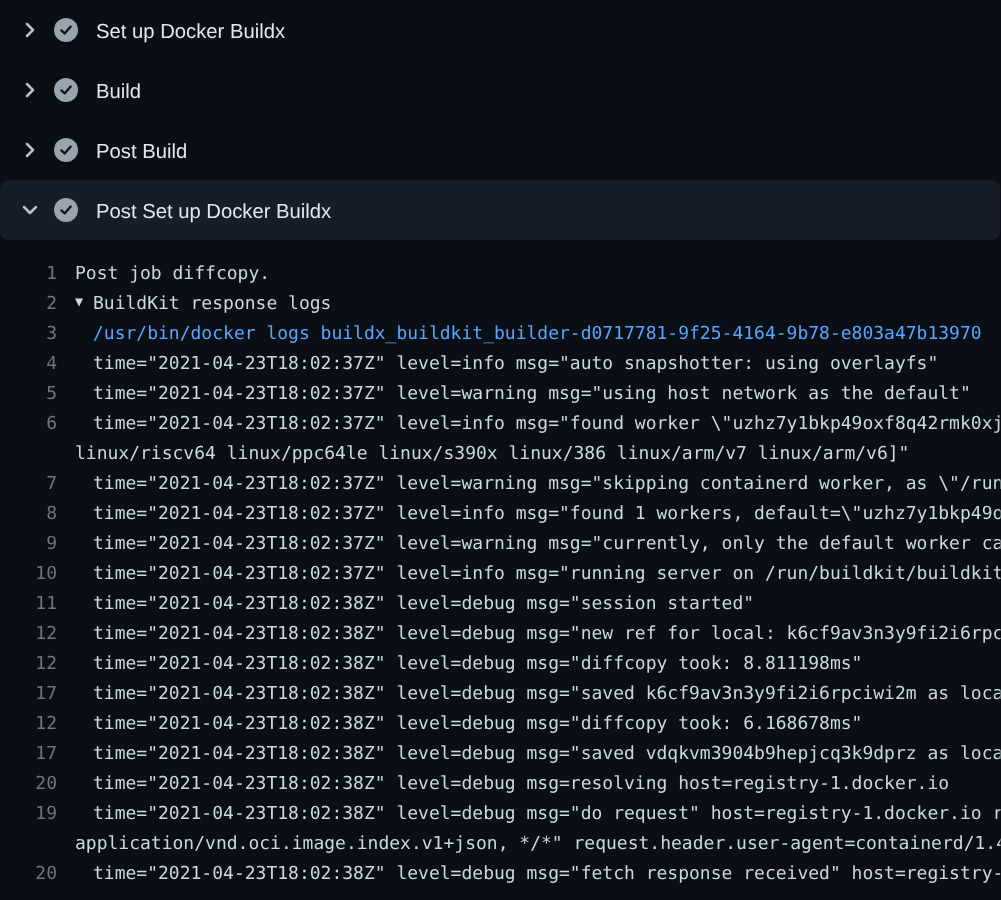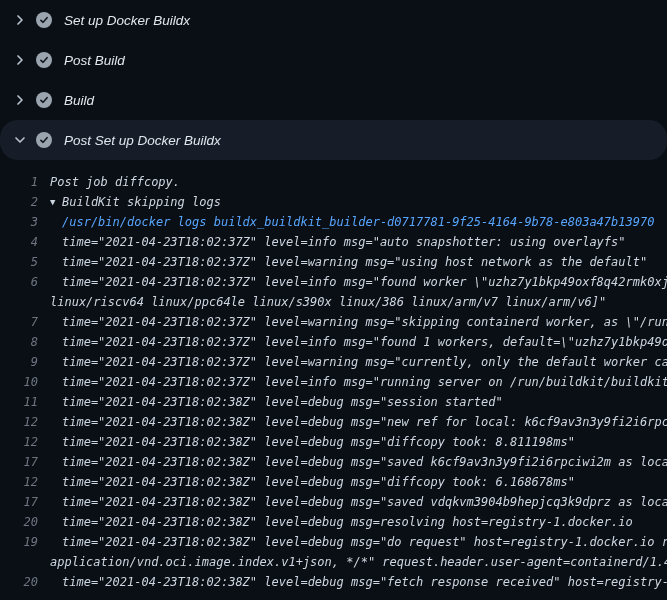--- a/index.html
+++ b/index.html
@@ -19,7 +19,7 @@
     background:var(--page-bg);
     font-family:"Liberation Sans", sans-serif;
   }
-  .app{width:667px;height:600px;overflow:hidden;font-style:italic;}
+  .app{width:667px;height:600px;overflow:hidden;}
 
   
   .steps{width:100%;}

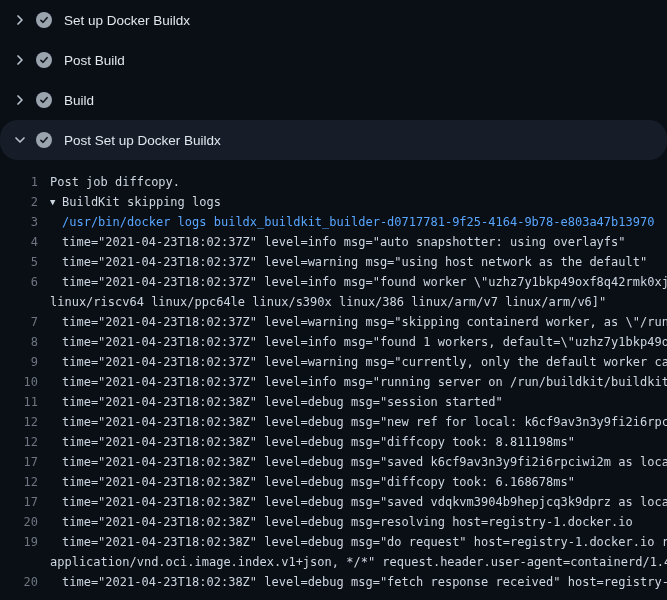--- a/index.html
+++ b/index.html
@@ -130,22 +130,22 @@
         <path d="M4.9 8.3 L7.1 10.3 L11.1 5.7" stroke="var(--check-mark)" stroke-width="1.6" fill="none" stroke-linecap="round" stroke-linejoin="round"></path>
       </svg>
     </span>
+    <span class="slabel">Build</span>
+  </div>
+
+  <div class="step">
+    <span class="chev">
+      <svg width="16" height="16" viewBox="0 0 16 16">
+        <path d="M6 4 L10 8 L6 12" stroke="currentColor" stroke-width="1.7" fill="none" stroke-linecap="round" stroke-linejoin="round"></path>
+      </svg>
+    </span>
+    <span class="check">
+      <svg width="16" height="16" viewBox="0 0 16 16">
+        <circle cx="8" cy="8" r="8" fill="currentColor"></circle>
+        <path d="M4.9 8.3 L7.1 10.3 L11.1 5.7" stroke="var(--check-mark)" stroke-width="1.6" fill="none" stroke-linecap="round" stroke-linejoin="round"></path>
+      </svg>
+    </span>
     <span class="slabel">Post Build</span>
-  </div>
-
-  <div class="step">
-    <span class="chev">
-      <svg width="16" height="16" viewBox="0 0 16 16">
-        <path d="M6 4 L10 8 L6 12" stroke="currentColor" stroke-width="1.7" fill="none" stroke-linecap="round" stroke-linejoin="round"></path>
-      </svg>
-    </span>
-    <span class="check">
-      <svg width="16" height="16" viewBox="0 0 16 16">
-        <circle cx="8" cy="8" r="8" fill="currentColor"></circle>
-        <path d="M4.9 8.3 L7.1 10.3 L11.1 5.7" stroke="var(--check-mark)" stroke-width="1.6" fill="none" stroke-linecap="round" stroke-linejoin="round"></path>
-      </svg>
-    </span>
-    <span class="slabel">Build</span>
   </div>
 
   <div class="step expanded">

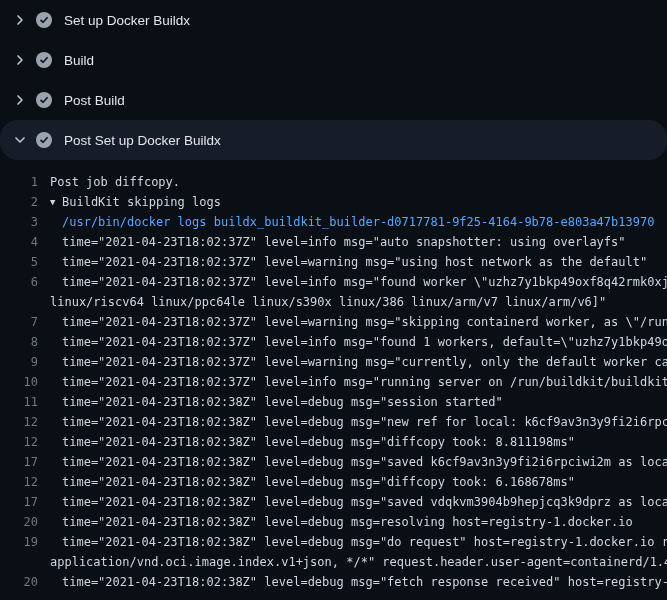--- a/index.html
+++ b/index.html
@@ -32,7 +32,7 @@
   }
   .step.expanded{
     background:var(--header-bg);
-    border-radius:18px;
+    border-radius:6px;
   }
   .chev{
     width:16px;height:16px;

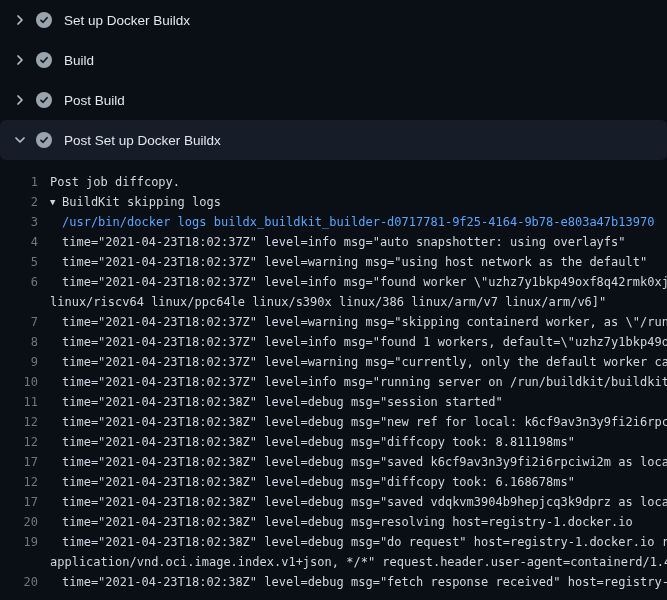--- a/index.html
+++ b/index.html
@@ -173,7 +173,7 @@
   <div class="lrow group">
     <span class="lnum">2</span>
     <span class="ltoggle">▼</span>
-    <span class="ltext">BuildKit skipping logs</span>
+    <span class="ltext">BuildKit response logs</span>
   </div>
 
   <div class="lrow command">

